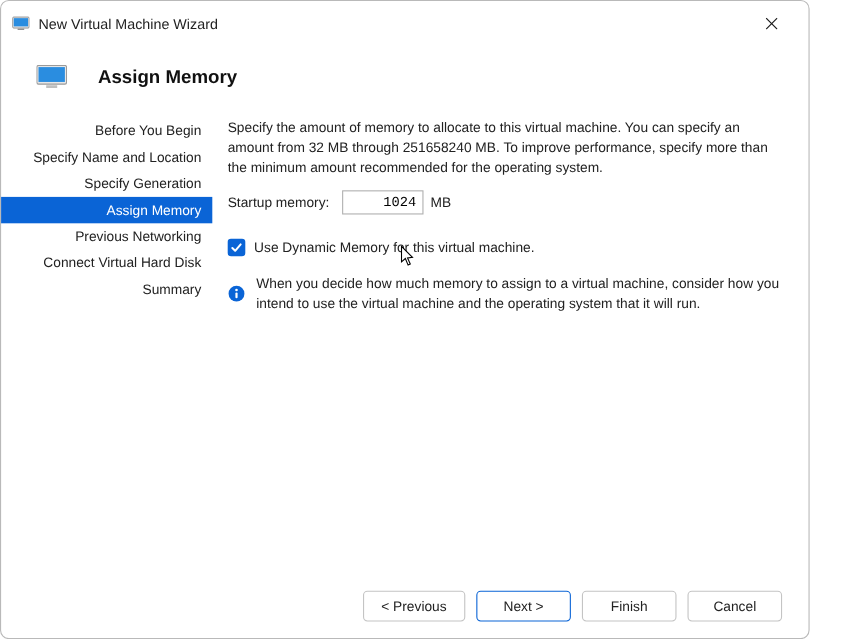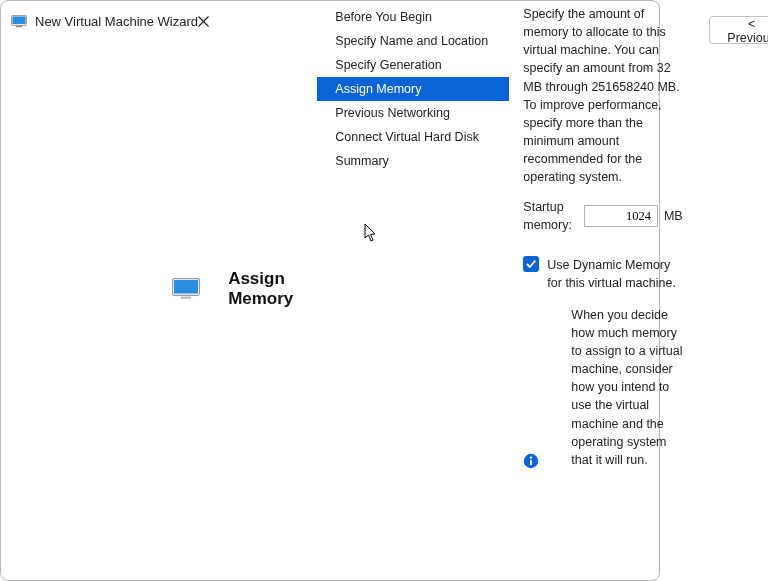--- a/index.html
+++ b/index.html
@@ -13,10 +13,11 @@
     overflow: hidden;
   }
   .window {
-    width: 660px; height: 581px;
+    width: 736px; height: 581px;
     border: 1px solid #b9b9b9;
     border-radius: 8px;
     display: flex;
+    flex-direction: column;
     position: relative;
     background: #fff;
   }

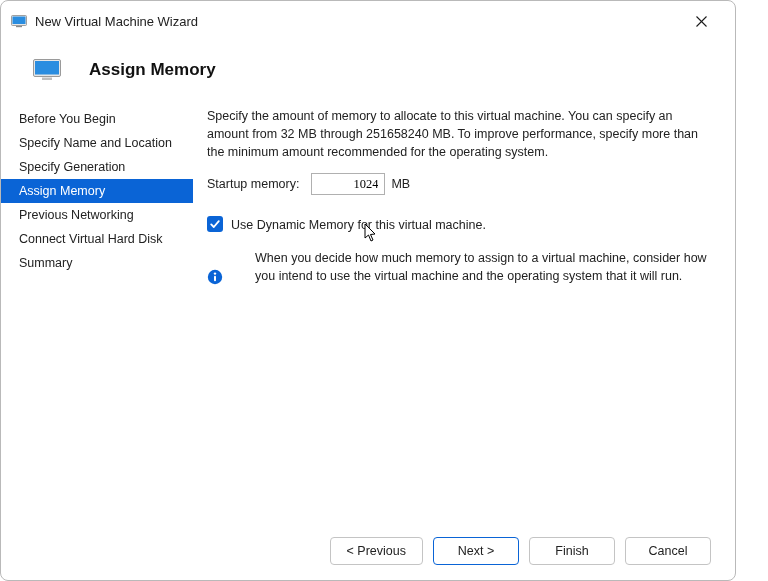--- a/index.html
+++ b/index.html
@@ -74,6 +74,7 @@
     color: #222;
     cursor: default;
     white-space: nowrap;
+    text-align: right;
   }
   .sidebar .step.selected {
     background: #0a64d6;

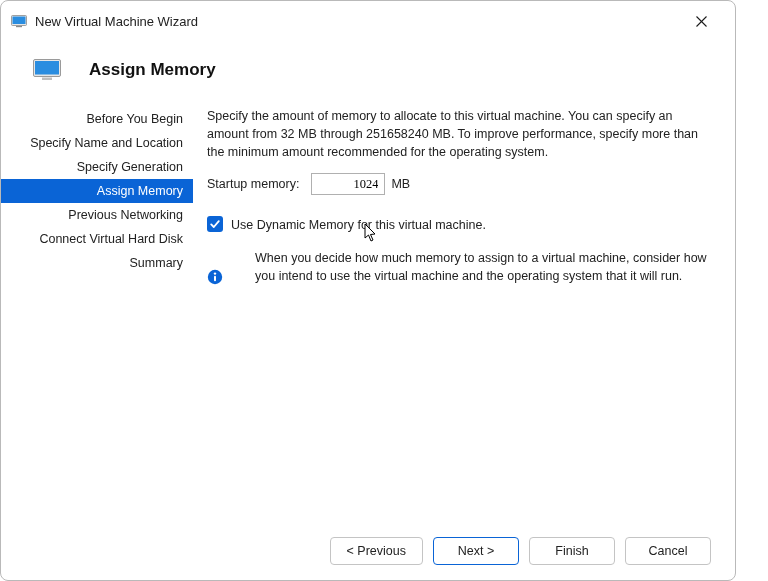--- a/index.html
+++ b/index.html
@@ -100,7 +100,7 @@
     border: 1px solid #b0b0b0;
     text-align: right;
     padding: 0 6px;
-    font-family: Liberation Serif, serif;
+    font-family: Liberation Mono, monospace;
     font-size: 12.5px;
   }
   .unit { margin-left: 6px; }

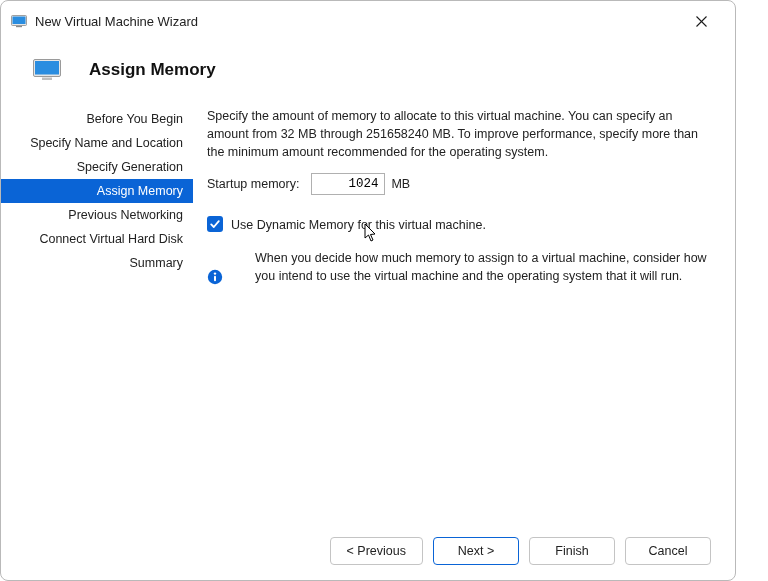--- a/index.html
+++ b/index.html
@@ -106,6 +106,7 @@
   .unit { margin-left: 6px; }
   .check-row {
     display: flex;
+    align-items: center;
     margin-bottom: 14px;
   }
   .check {

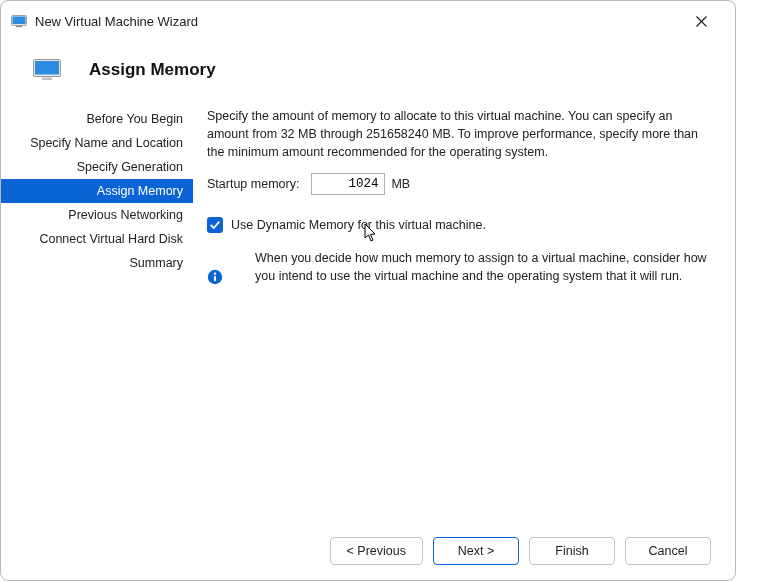--- a/index.html
+++ b/index.html
@@ -121,8 +121,7 @@
   }
   .info-row {
     display: flex;
-    align-items: flex-end;
-    gap: 22px;
+    align-items: center;
   }
   .info-icon {
     width: 16px; height: 16px;

